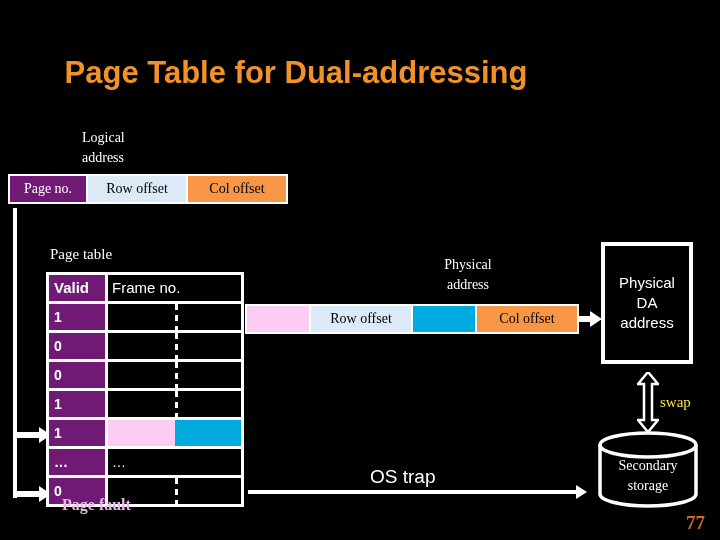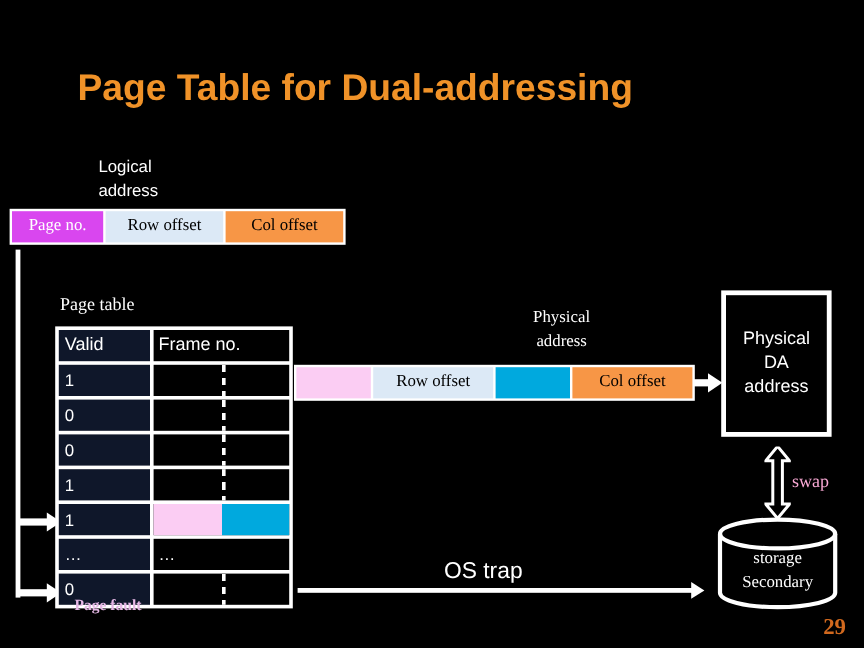--- a/index.html
+++ b/index.html
@@ -36,7 +36,7 @@
     left: 82px;
     top: 128px;
     width: 110px;
-    font-family: Liberation Sans, sans-serif;
+    font-family: Liberation Serif, serif;
     font-size: 14px;
     color: #FFFFFF;
     line-height: 1.45;

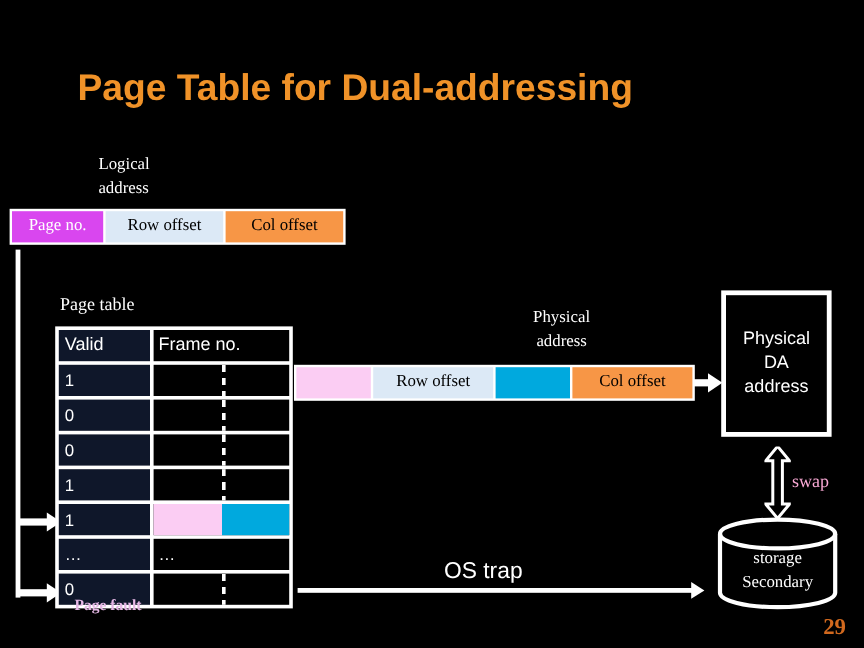--- a/index.html
+++ b/index.html
@@ -61,7 +61,7 @@
     text-align: center;
     box-sizing: border-box;
   }
-  .seg-pageno   { width: 76px;  background: #d946ef; color: #FFFFFF; }
+  .seg-pageno   { width: 76px;  background: #701a75; color: #FFFFFF; }
   .seg-rowoff-l { width: 98px;  background: #DCE9F6; color: #000000; margin-left: 2px; }
   .seg-coloff-l { width: 98px;  background: #F79646; color: #000000; margin-left: 2px; }
 

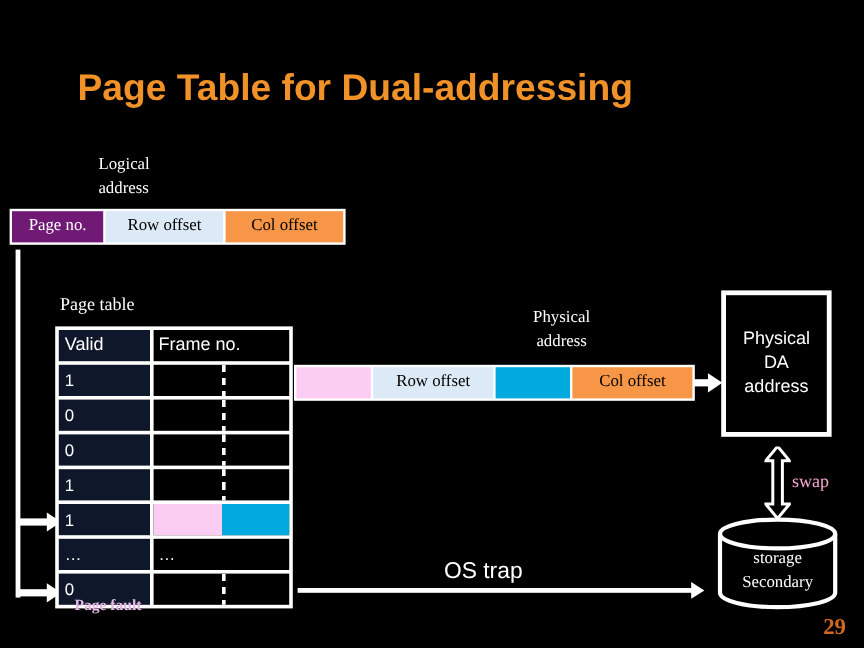--- a/index.html
+++ b/index.html
@@ -127,14 +127,15 @@
   }
   #page-table .row:last-child { margin-bottom: 0; }
   #page-table .cell-valid {
-    width: 76px;
-    background: #0f172a;
+    width: 56px;
+    background: #701a75;
     color: #FFFFFF;
     font-family: "Liberation Sans", sans-serif;
     font-size: 14px;
     line-height: 26px;
     padding-left: 5px;
     box-sizing: border-box;
+    font-weight: bold;
   }
   #page-table .cell-frame {
     flex: 1;

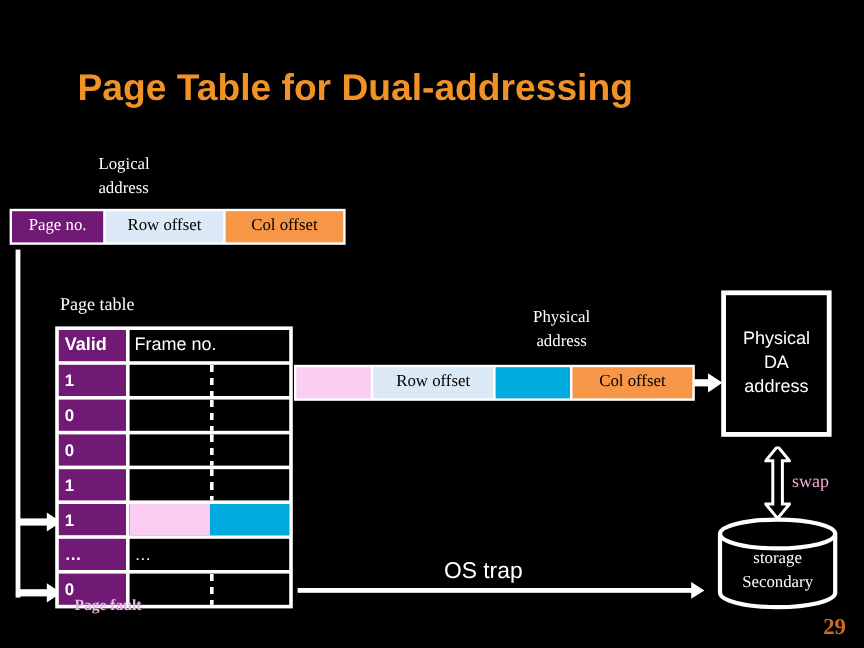--- a/index.html
+++ b/index.html
@@ -260,7 +260,7 @@
     top: 394px;
     font-family: "Liberation Serif", serif;
     font-size: 15px;
-    color: #f9a8d4;
+    color: #fde047;
   }
 
   

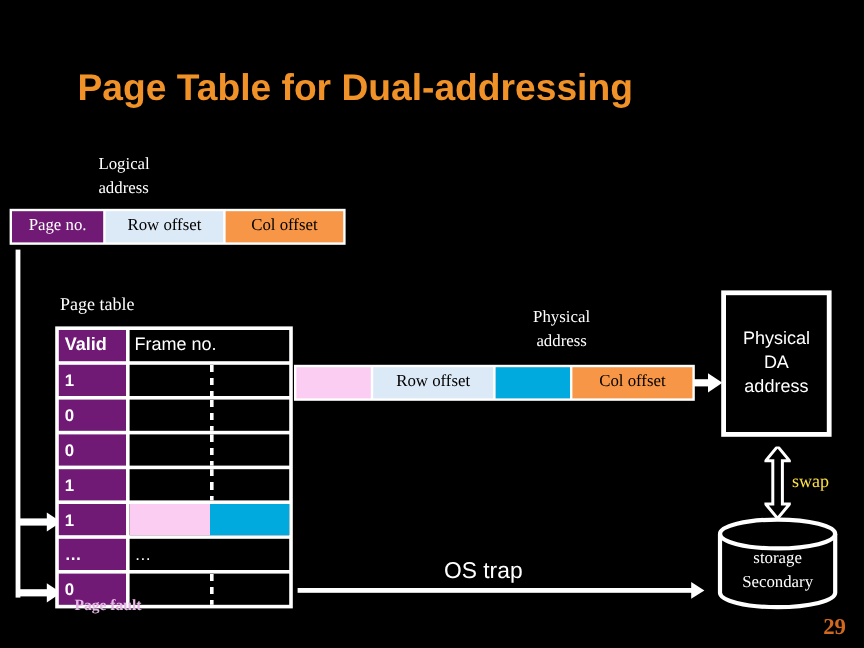--- a/index.html
+++ b/index.html
@@ -421,8 +421,8 @@
       <path d="M5,15 L5,64 A48,12 0 0,0 101,64 L101,15" fill="none" stroke="#FFFFFF" stroke-width="3.5"></path>
     </svg>
     <div class="cyl-label">
+      <div>Secondary</div>
       <div>storage</div>
-      <div>Secondary</div>
     </div>
   </div>
 

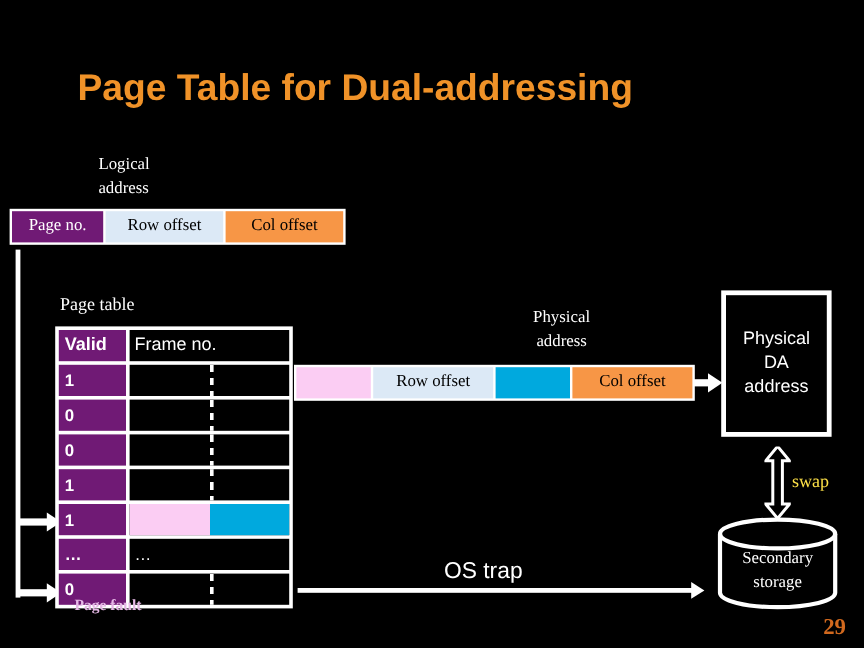--- a/index.html
+++ b/index.html
@@ -184,7 +184,7 @@
     top: 496px;
     font-family: "Liberation Serif", serif;
     font-weight: bold;
-    font-size: 13px;
+    font-size: 16px;
     color: #E6B8E6;
   }
 

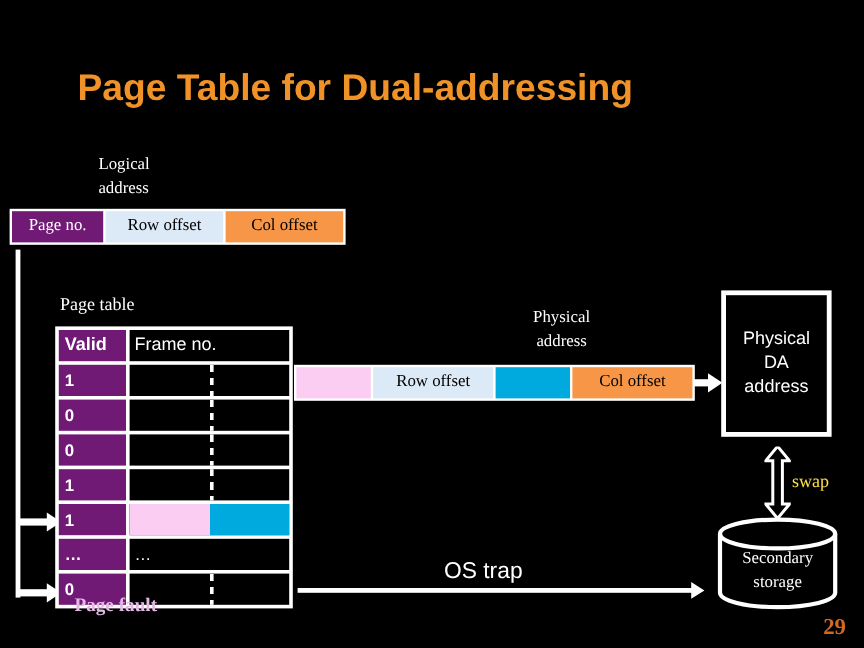--- a/index.html
+++ b/index.html
@@ -432,7 +432,7 @@
     <div class="head"></div>
   </div>
 
-  <div id="page-number">29</div>
+  <div id="page-number">77</div>
 
 </div>
 

